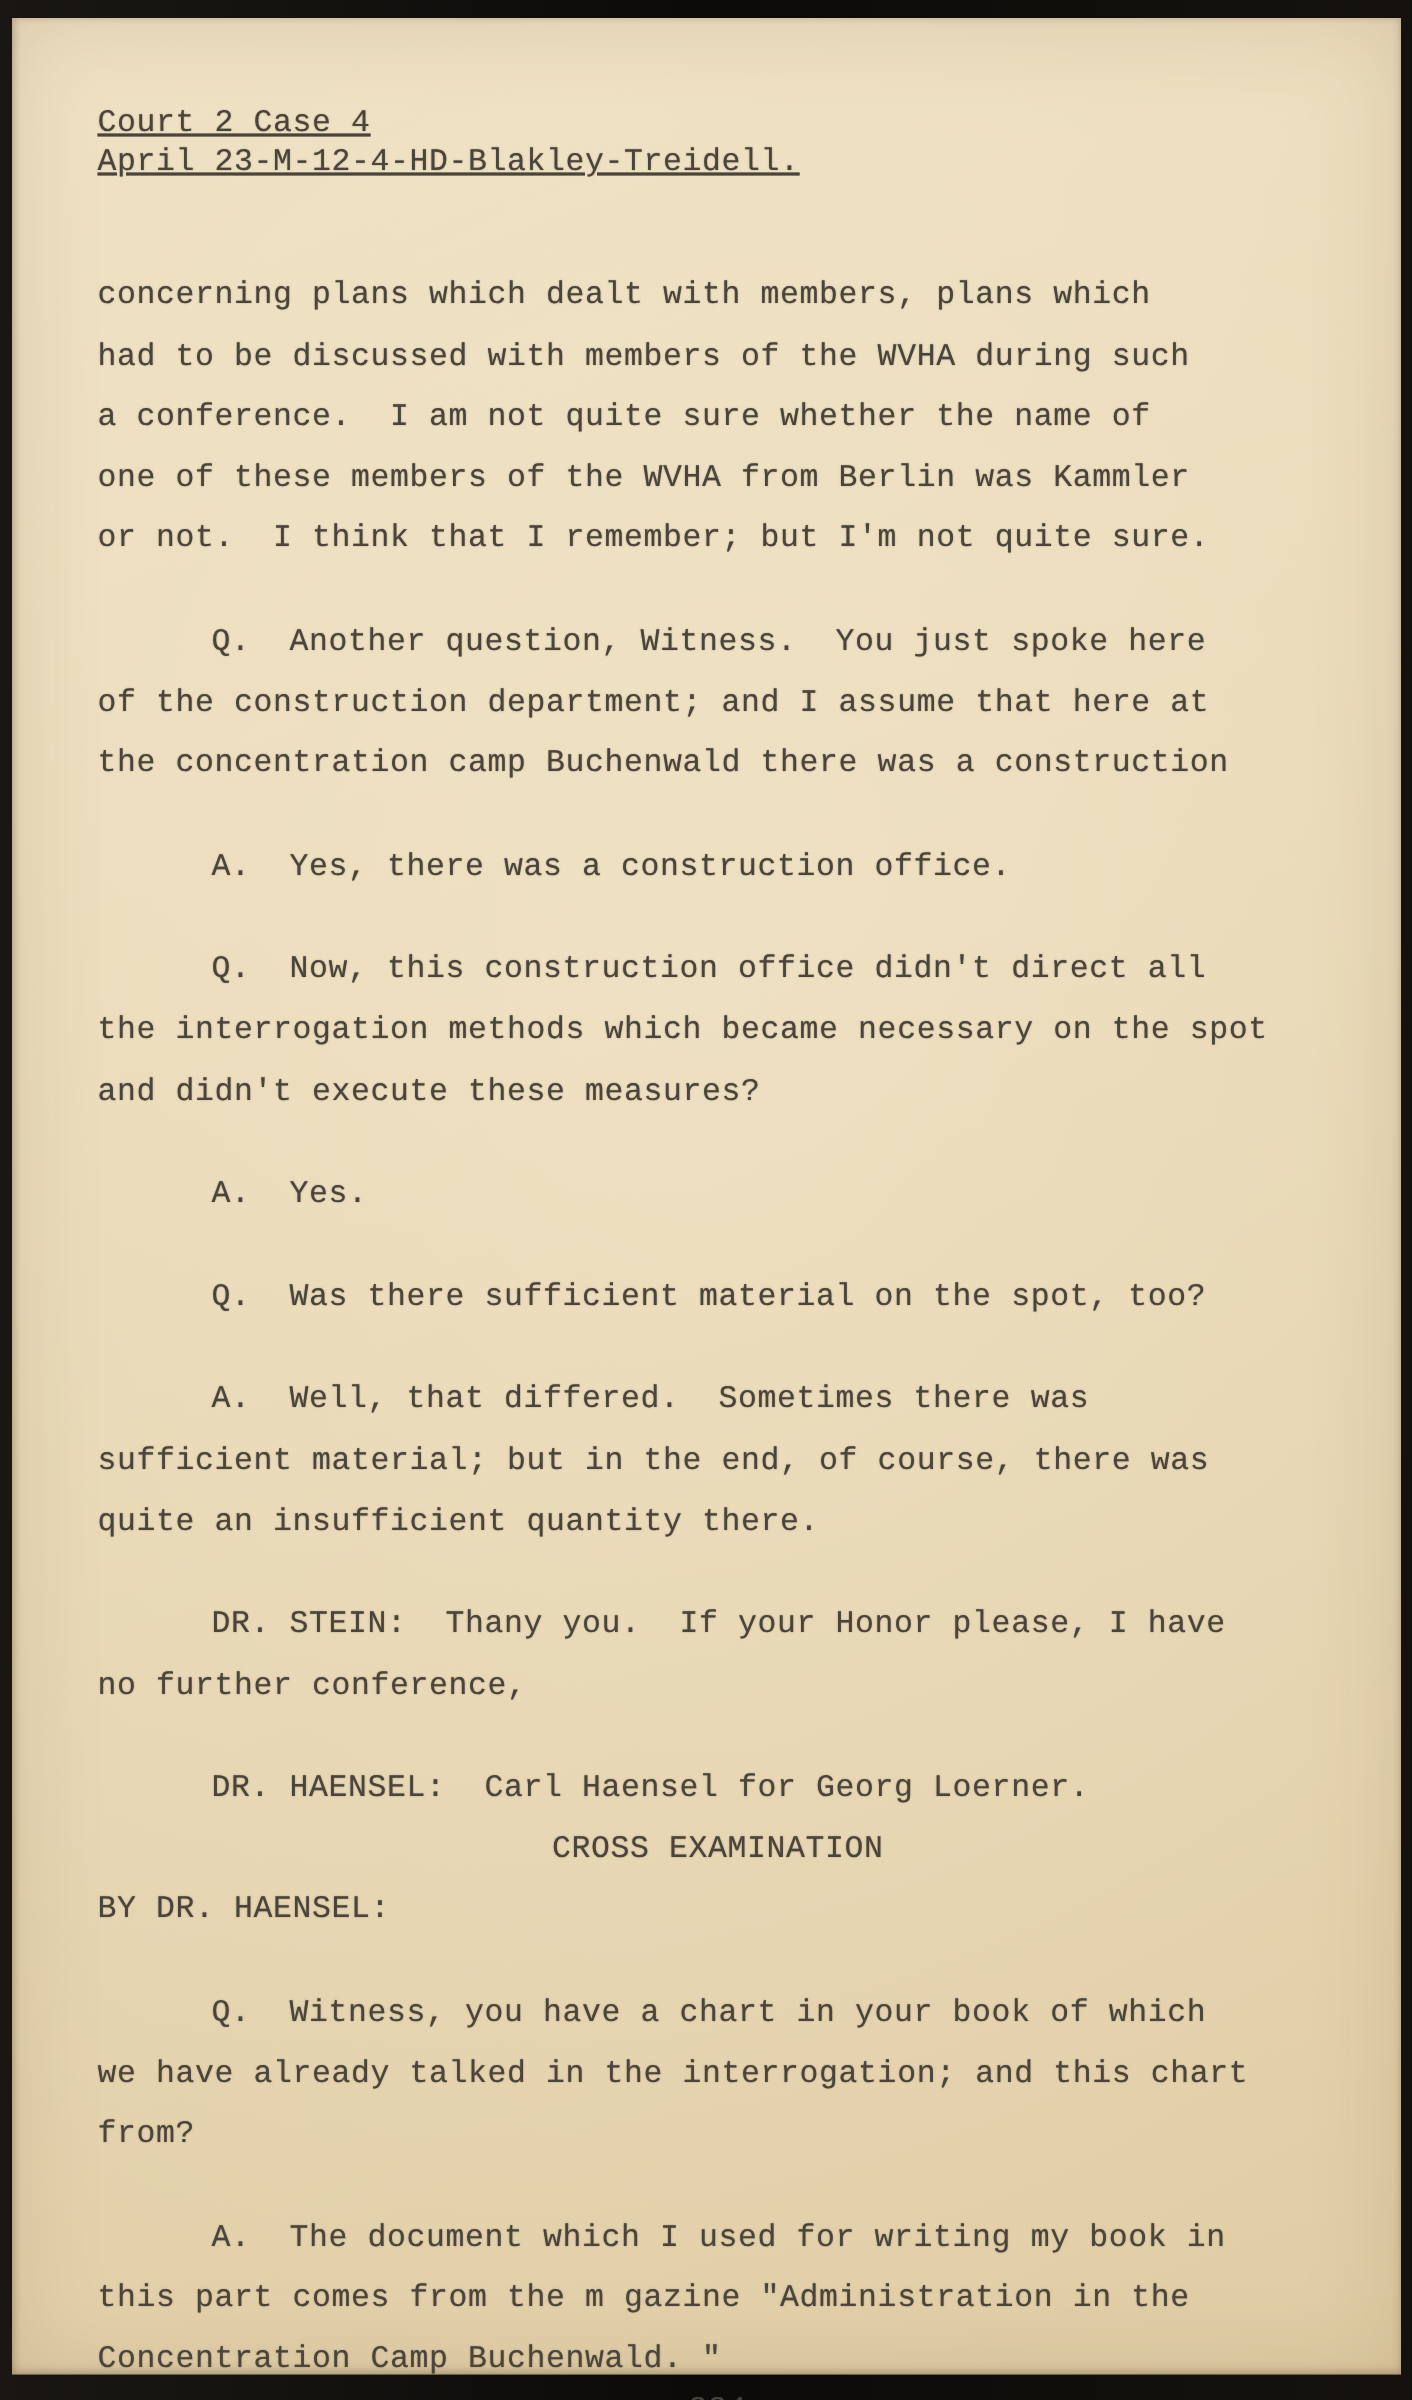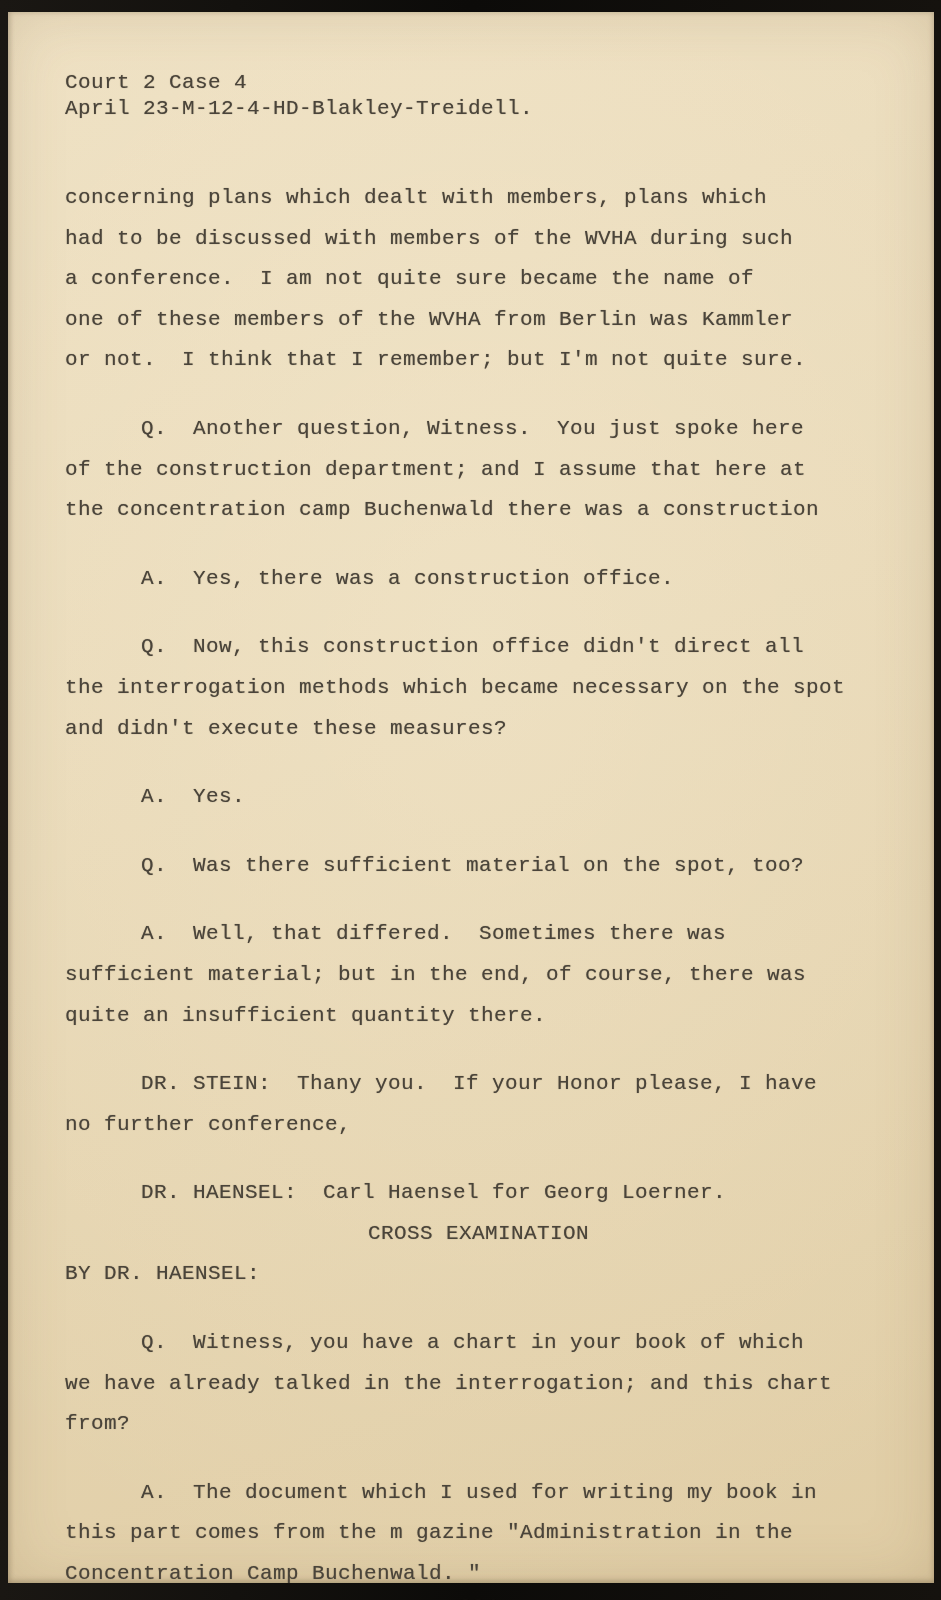--- a/index.html
+++ b/index.html
@@ -40,6 +40,7 @@
   }
   .header .line {
     line-height: 26px;
+    text-decoration: underline;
   }
   .body {
     margin-top: 56px;

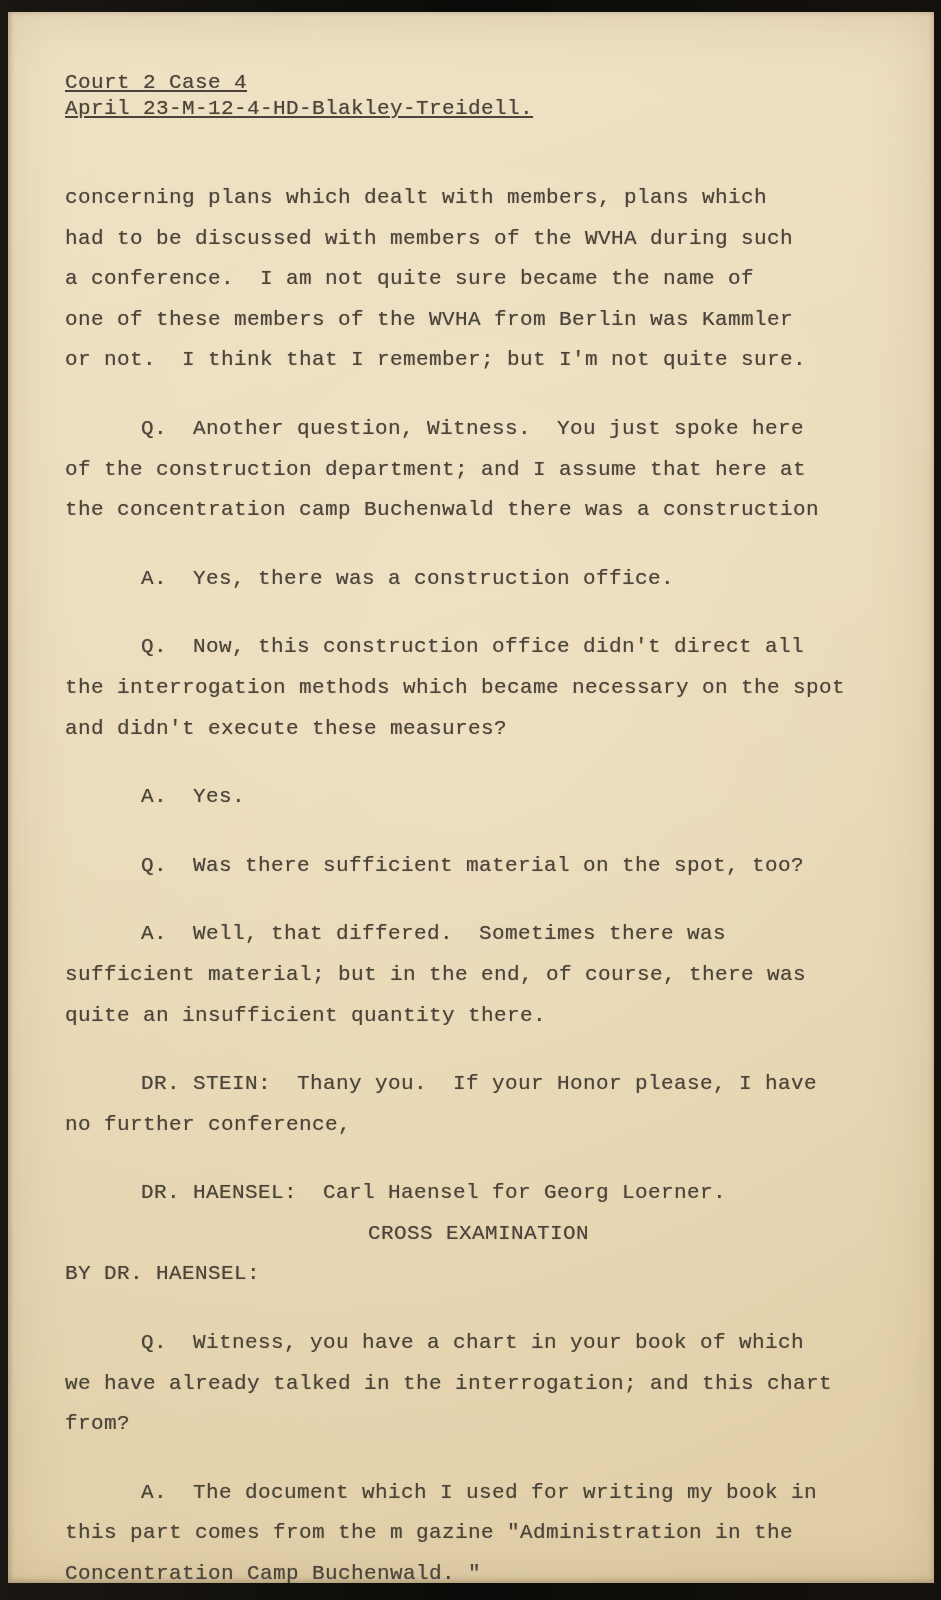--- a/index.html
+++ b/index.html
@@ -75,7 +75,7 @@
     <div class="body" id="transcript-lines">
         <div class="line flush">concerning plans which dealt with members, plans which</div>
         <div class="line flush">had to be discussed with members of the WVHA during such</div>
-        <div class="line flush">a conference.  I am not quite sure became the name of</div>
+        <div class="line flush">a conference.  I am not quite sure whether the name of</div>
         <div class="line flush">one of these members of the WVHA from Berlin was Kammler</div>
         <div class="line flush">or not.  I think that I remember; but I'm not quite sure.</div>
         <div class="line indent">Q.  Another question, Witness.  You just spoke here</div>

